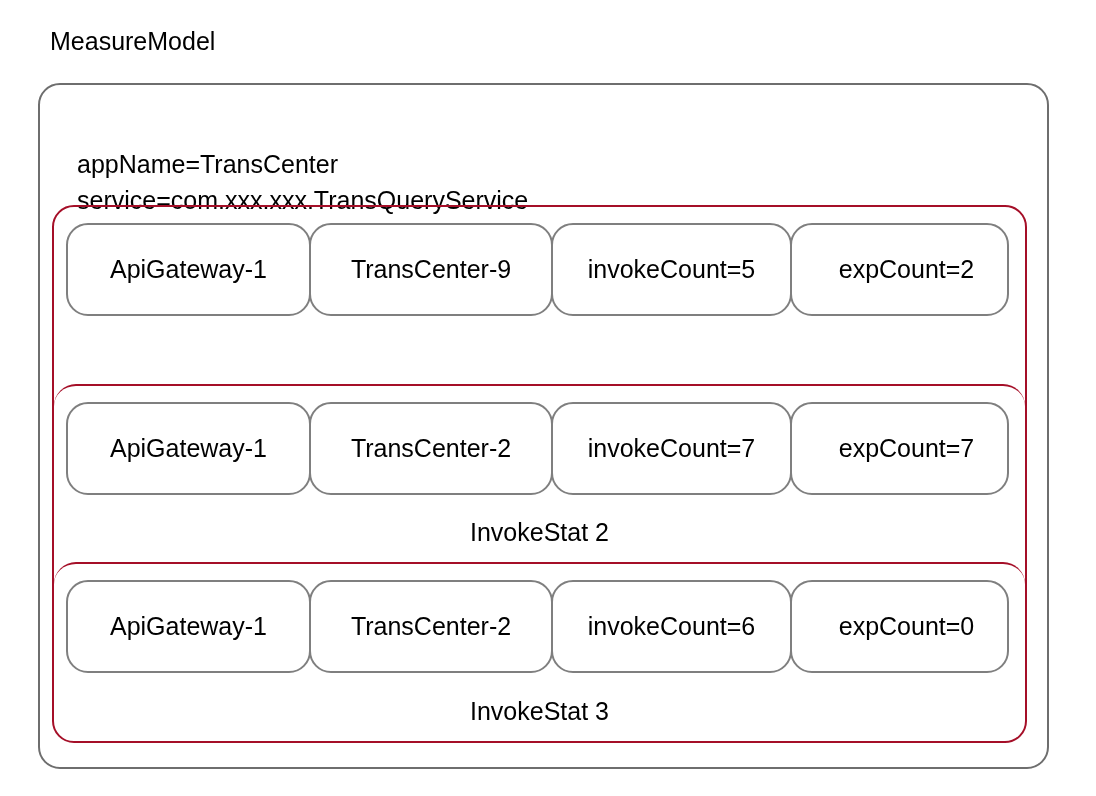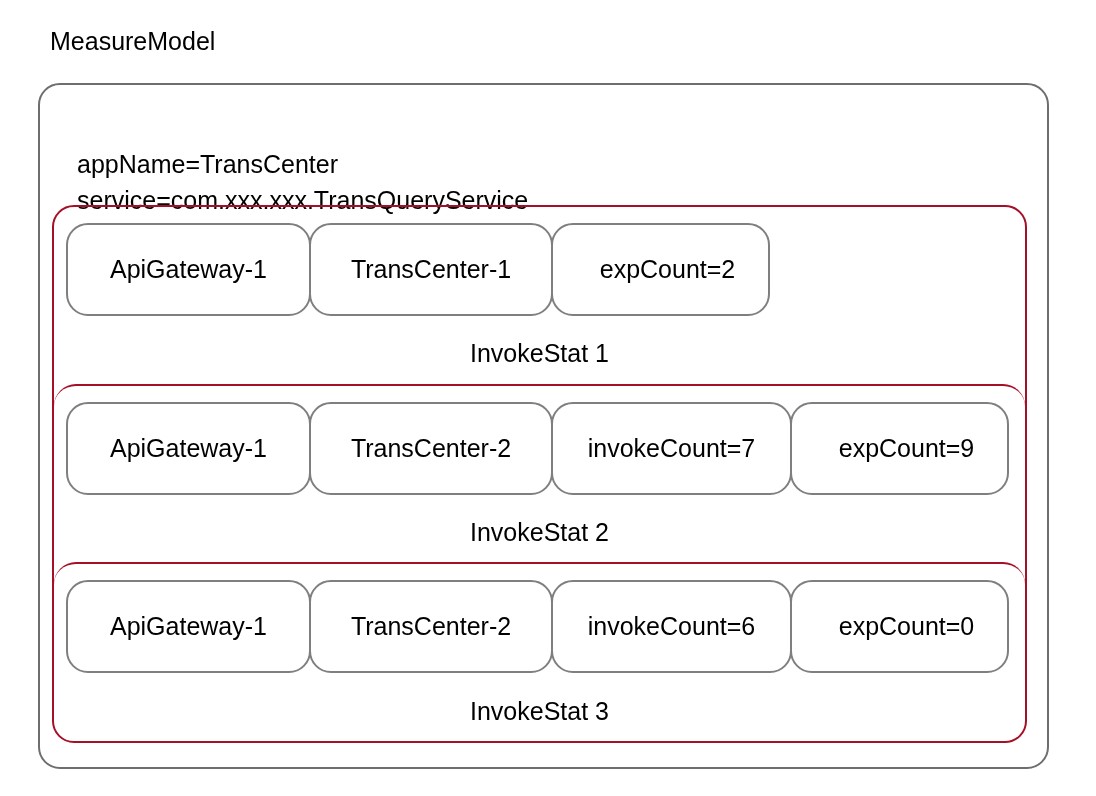--- a/index.html
+++ b/index.html
@@ -117,7 +117,7 @@
       <div class="stat-section">
         <div class="cells-row">
           <div class="cell c1">ApiGateway-1</div>
-          <div class="cell c2">TransCenter-1</div>
+          <div class="cell c2">TransCenter-9</div>
           <div class="cell c4">expCount=2</div>
         </div>
         <div class="stat-label">InvokeStat 1</div>

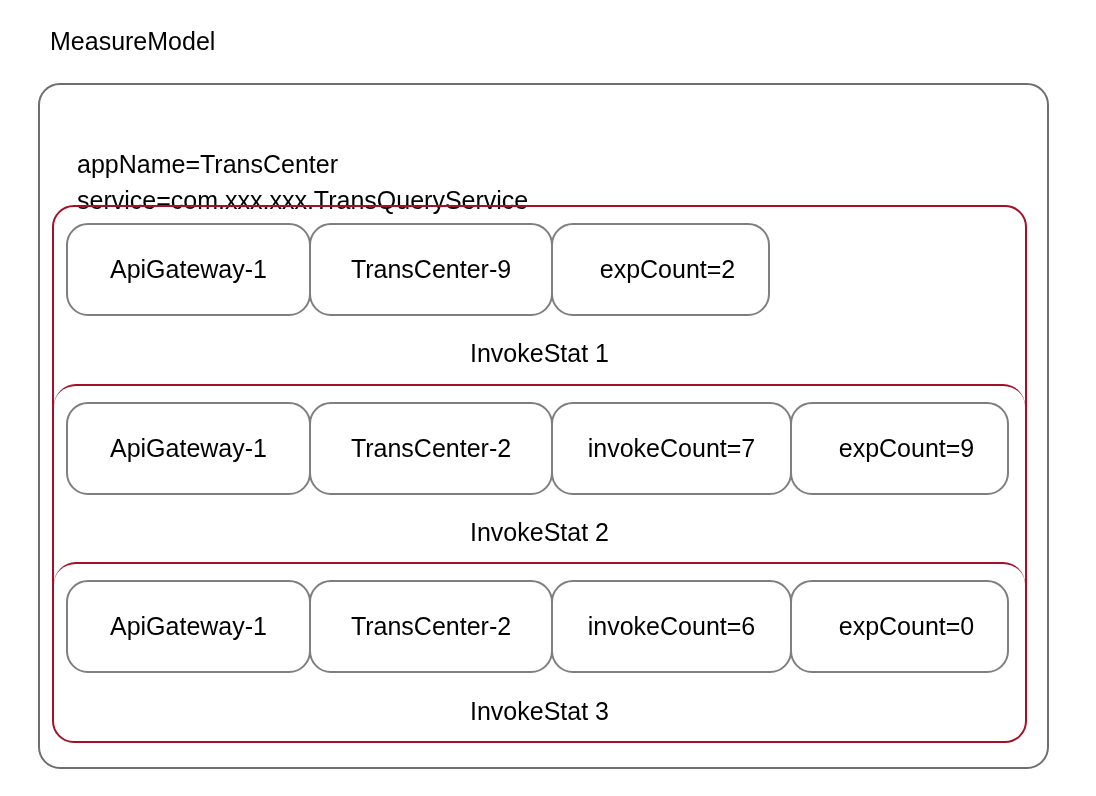--- a/index.html
+++ b/index.html
@@ -118,6 +118,7 @@
         <div class="cells-row">
           <div class="cell c1">ApiGateway-1</div>
           <div class="cell c2">TransCenter-9</div>
+          <div class="cell c3">invokeCount=5</div>
           <div class="cell c4">expCount=2</div>
         </div>
         <div class="stat-label">InvokeStat 1</div>

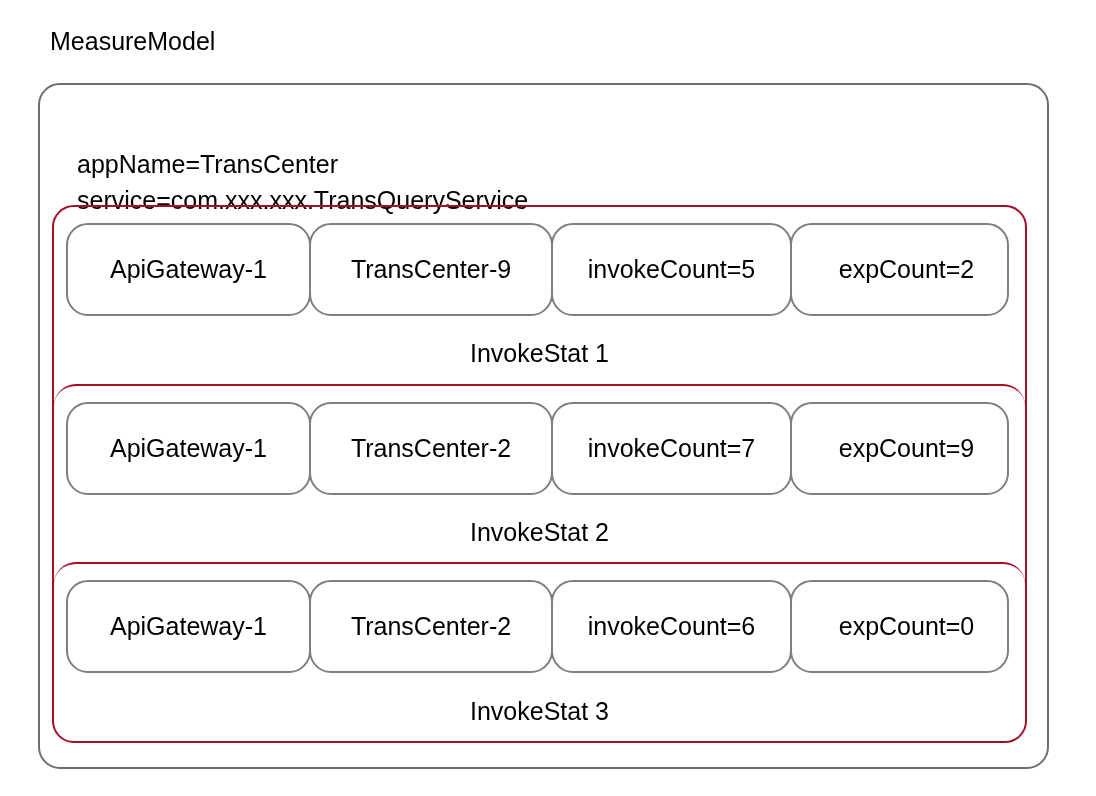--- a/index.html
+++ b/index.html
@@ -121,7 +121,6 @@
           <div class="cell c3">invokeCount=5</div>
           <div class="cell c4">expCount=2</div>
         </div>
-        <div class="stat-label">InvokeStat 1</div>
       </div>
 
       <div class="stat-section">

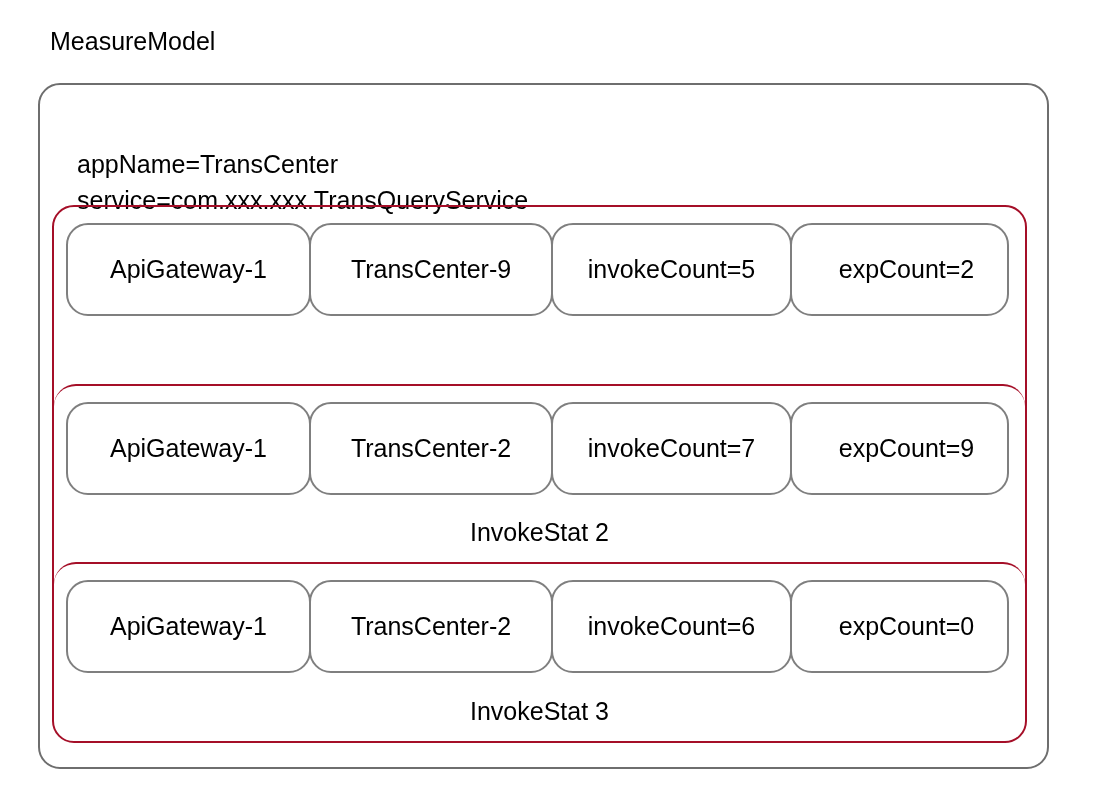--- a/index.html
+++ b/index.html
@@ -128,7 +128,7 @@
           <div class="cell c1">ApiGateway-1</div>
           <div class="cell c2">TransCenter-2</div>
           <div class="cell c3">invokeCount=7</div>
-          <div class="cell c4">expCount=9</div>
+          <div class="cell c4">expCount=7</div>
         </div>
         <div class="stat-label">InvokeStat 2</div>
       </div>

